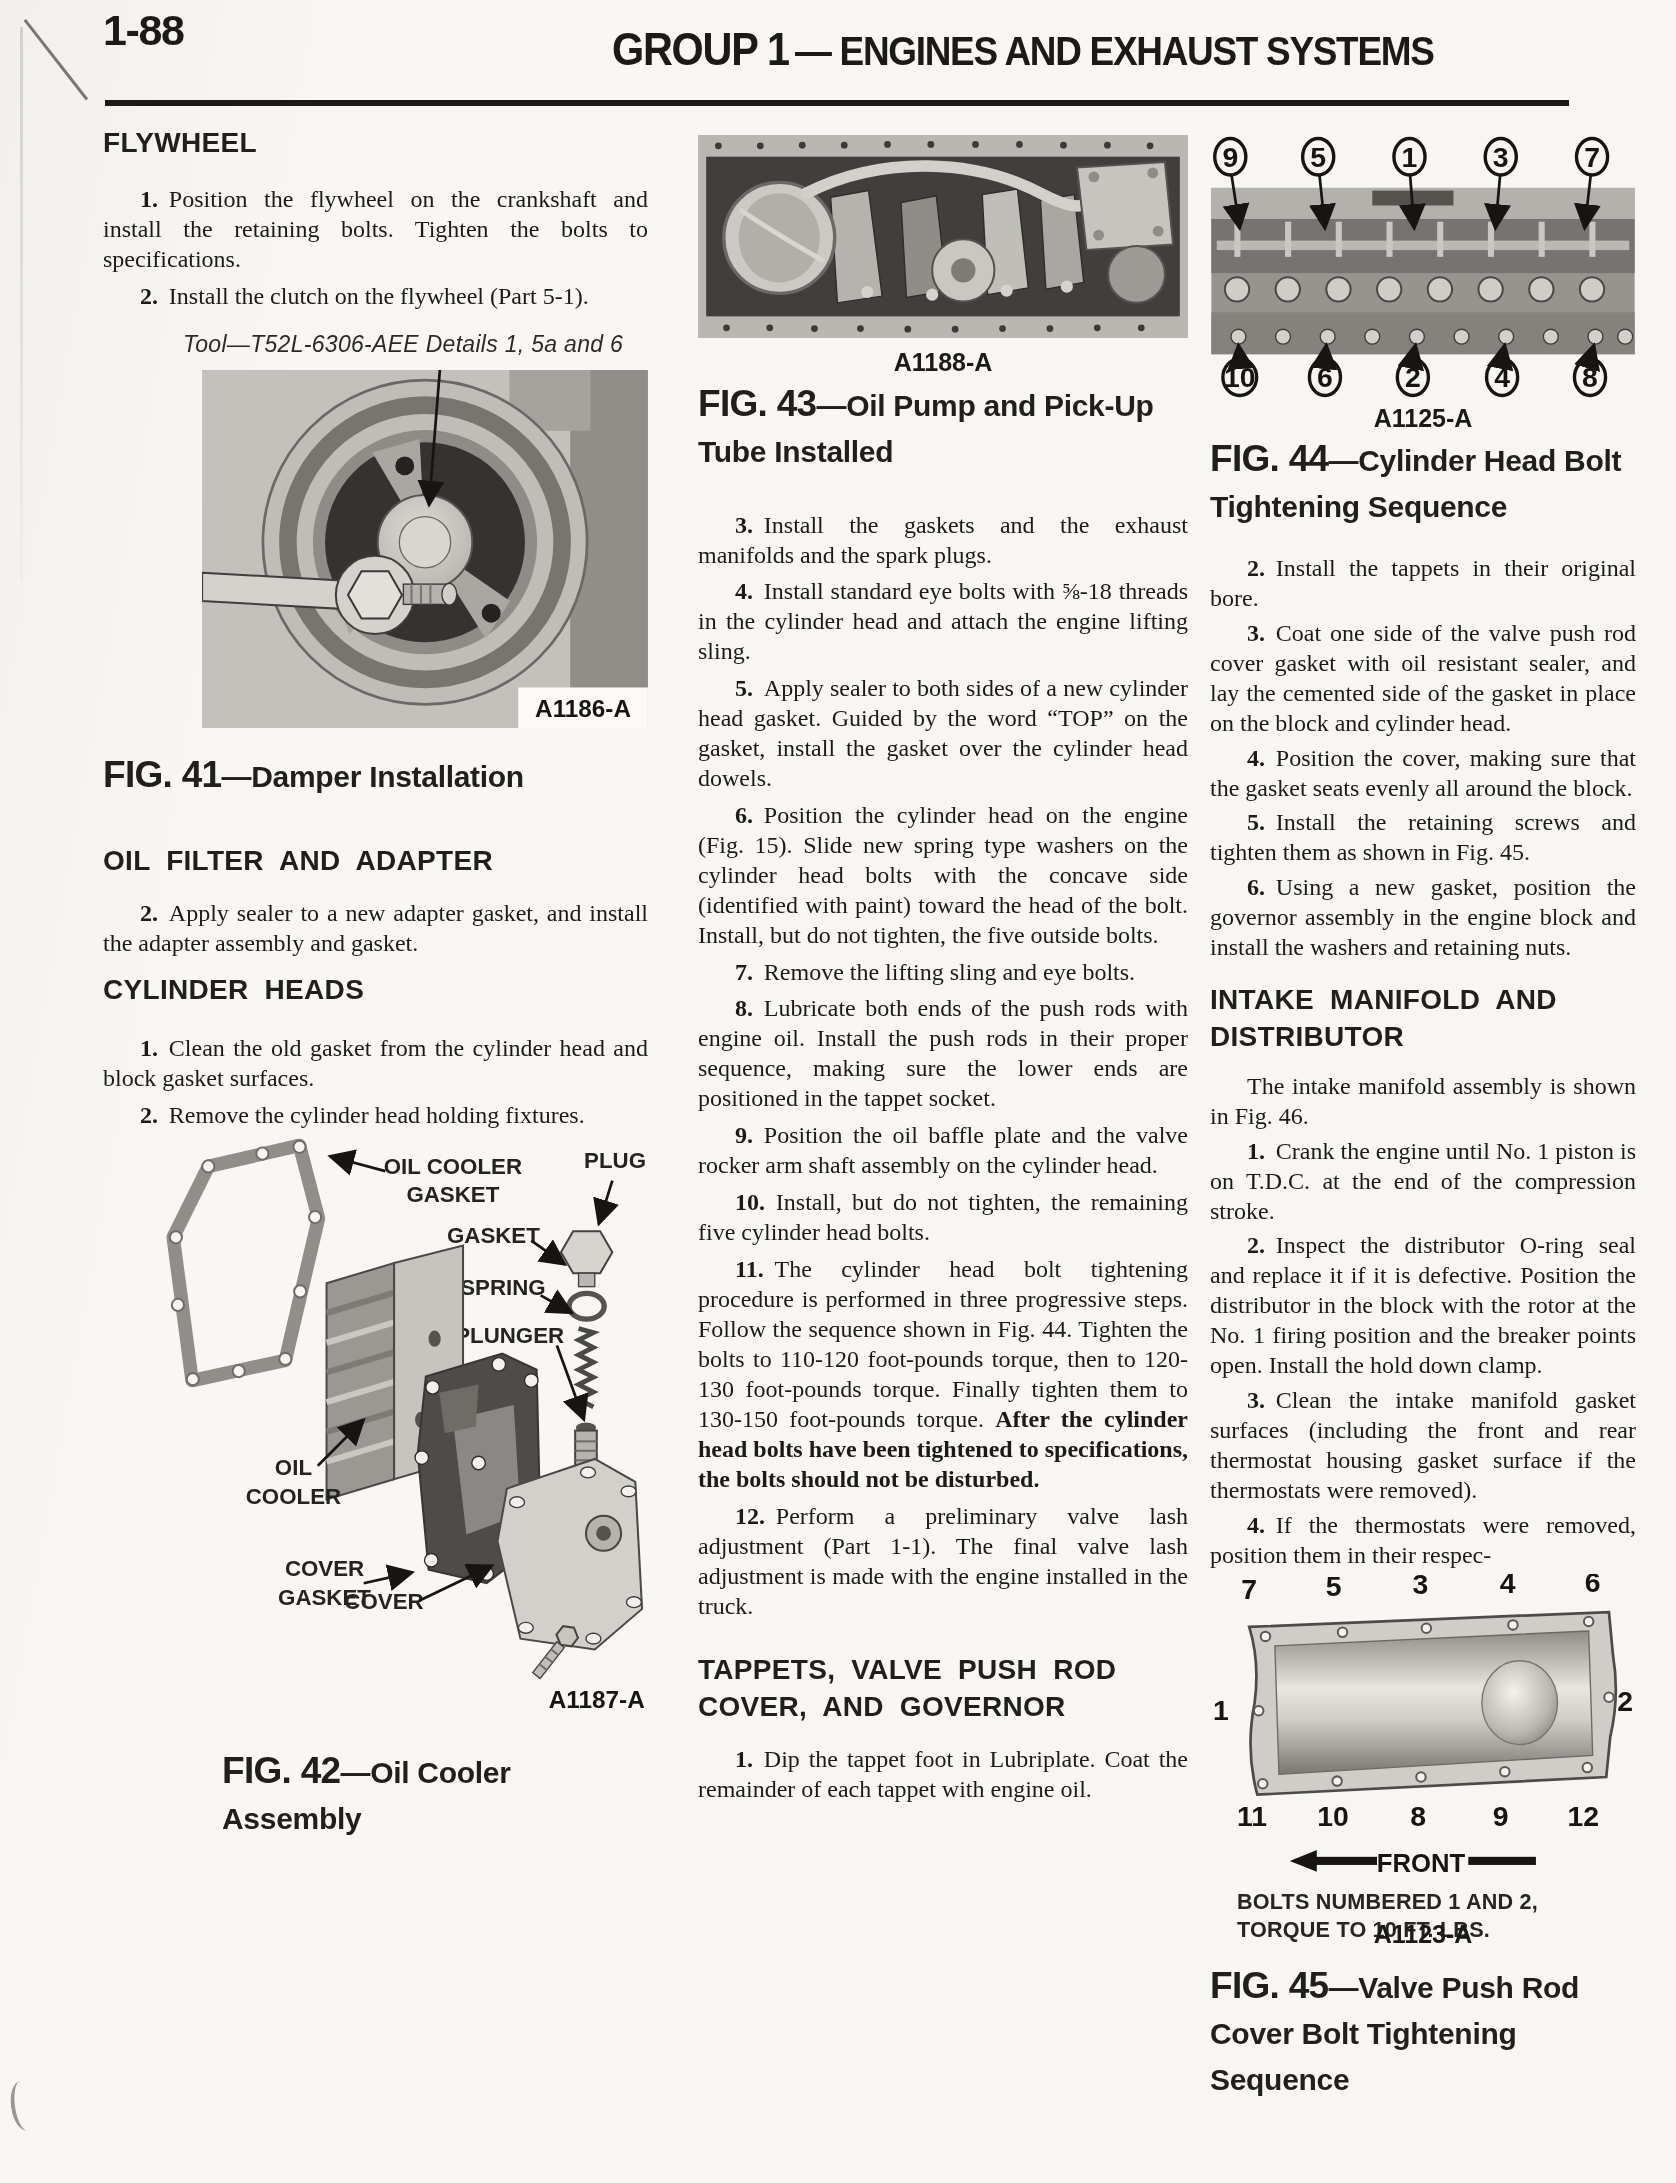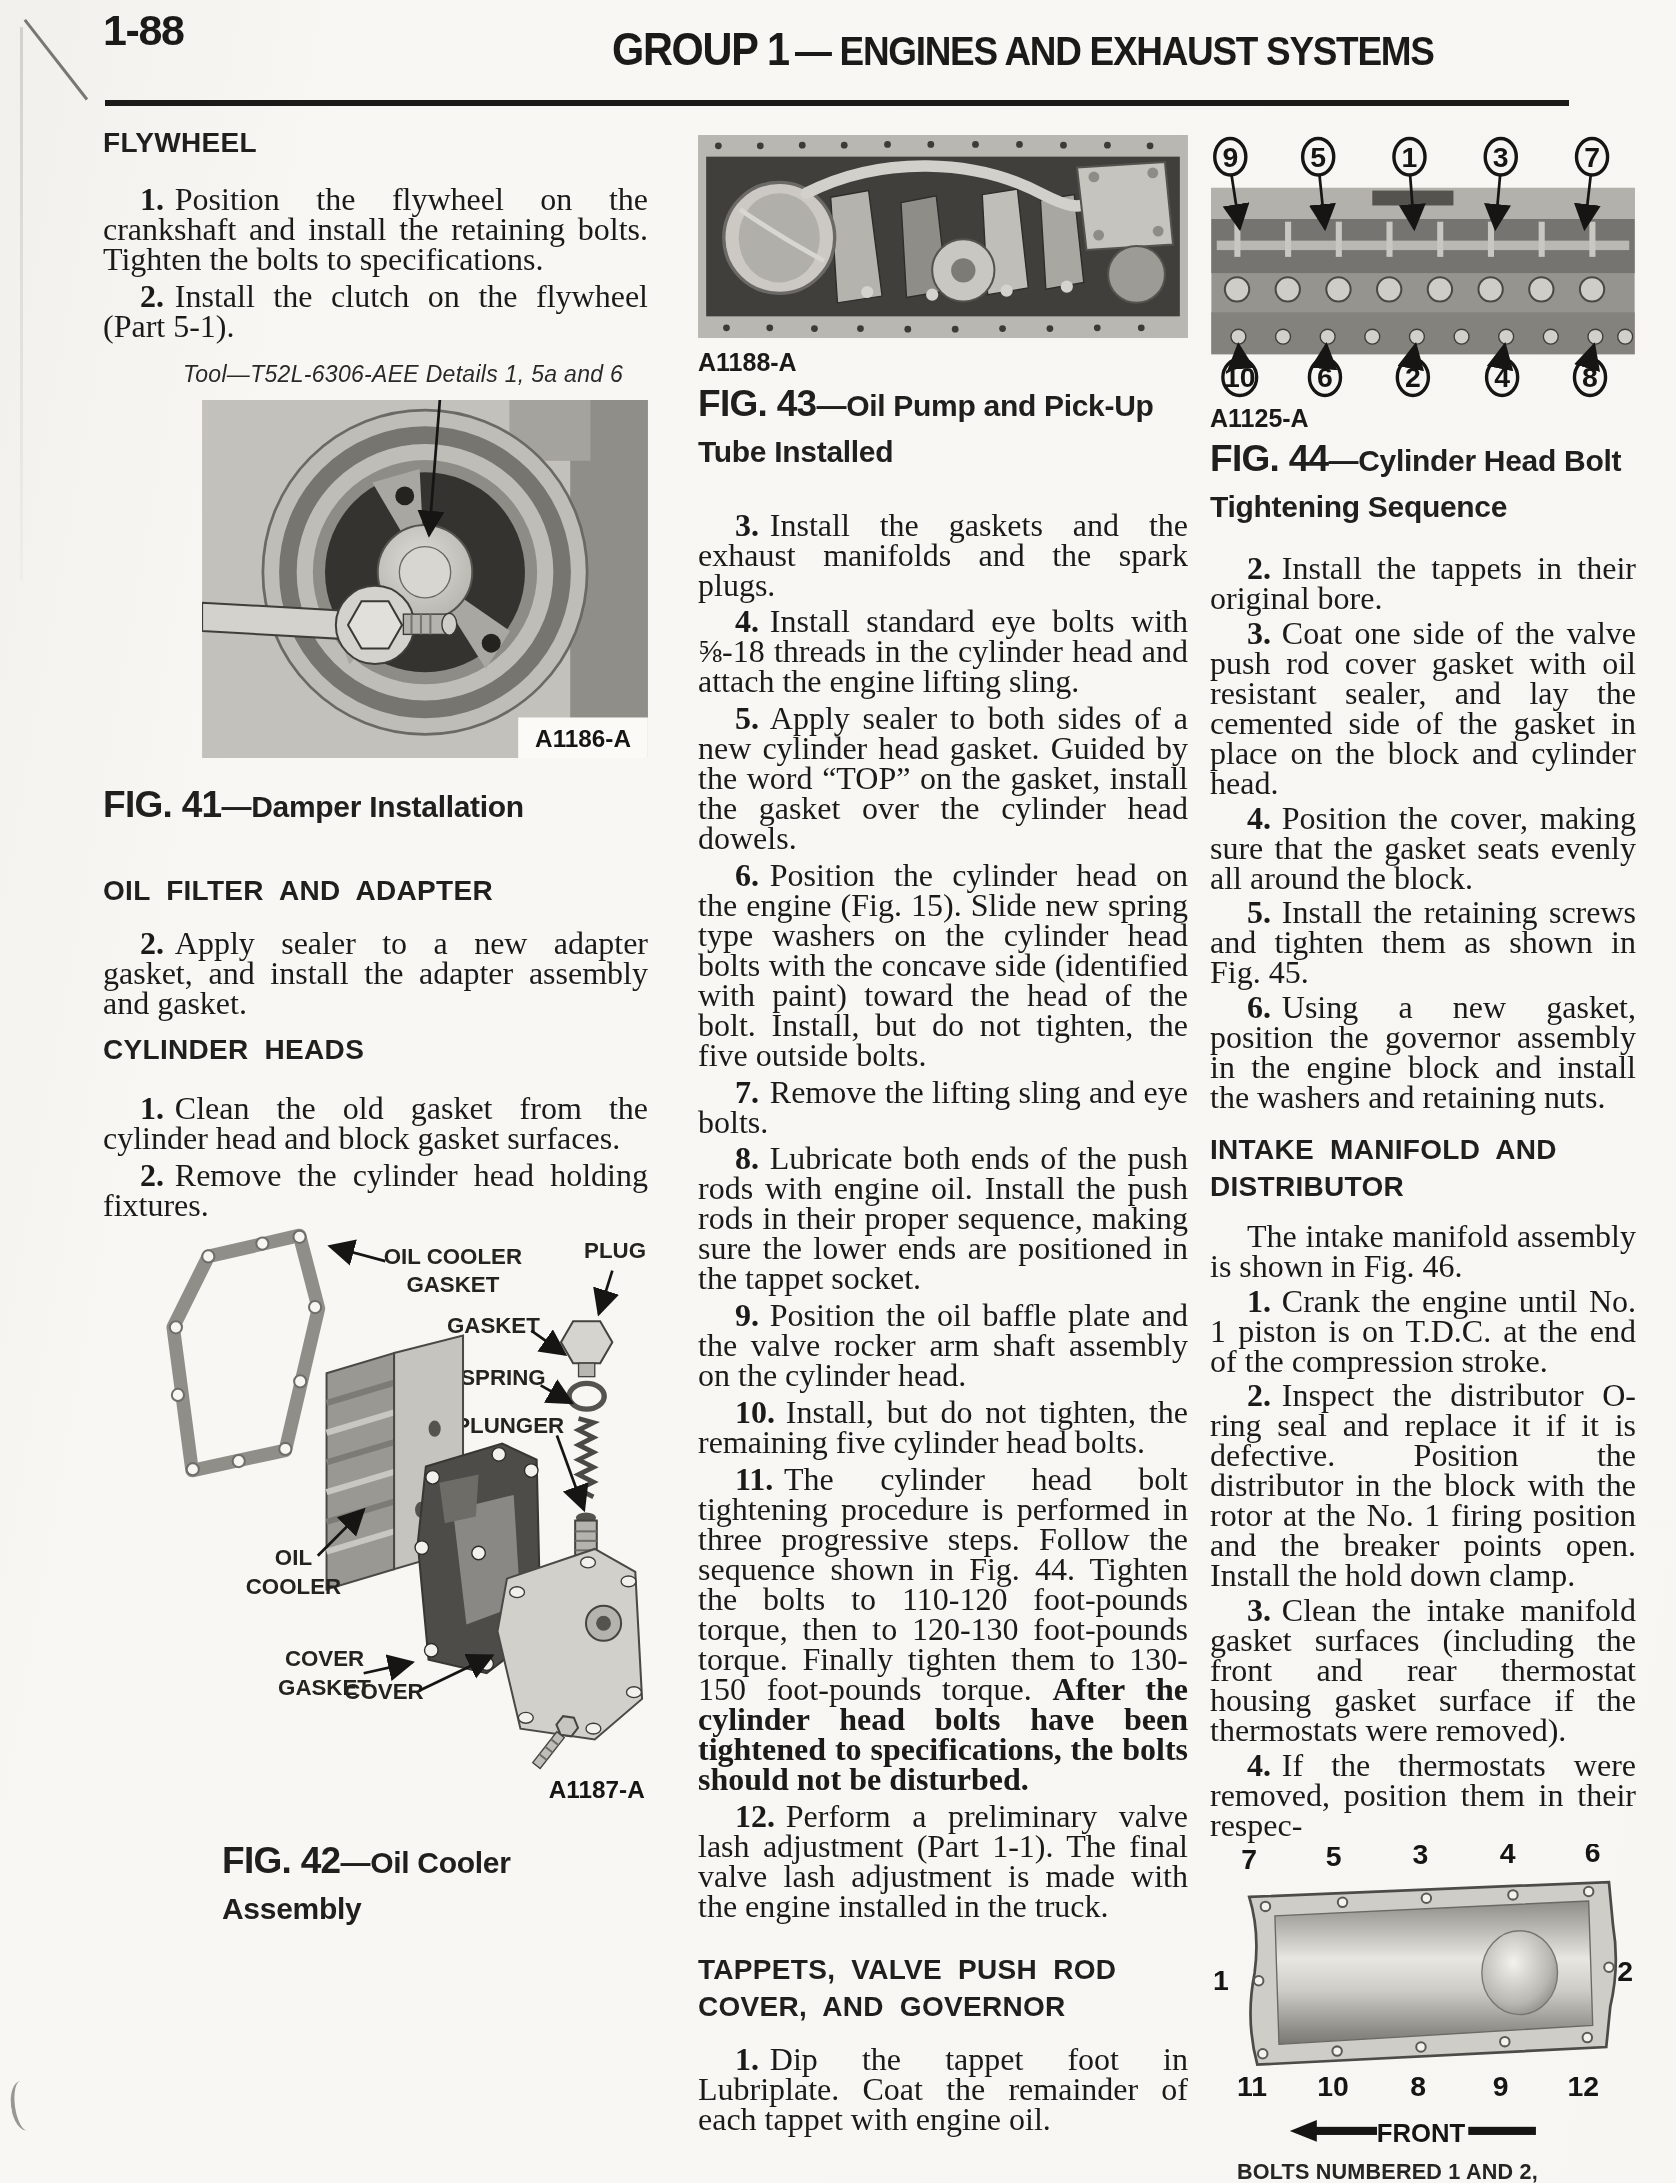--- a/index.html
+++ b/index.html
@@ -19,7 +19,7 @@
   #col-right{left:1210px;top:135px;width:426px;}
   
   h3.sec{font:700 28px/34px "Liberation Sans",sans-serif;word-spacing:8px;letter-spacing:0.3px;margin:0 0 24px 0;color:#201f1d;}
-  p.step{font-size:32px;line-height:30px;text-align:justify;text-indent:37px;margin:0 0 6.8px 0;}
+  p.step{font-size:24px;line-height:30px;text-align:justify;text-indent:37px;margin:0 0 6.8px 0;}
   p.step .n{font-weight:700;margin-right:10.8px;}
   p.step .tail{font-weight:700;}
   .tight p.step{margin-bottom:4.7px;}

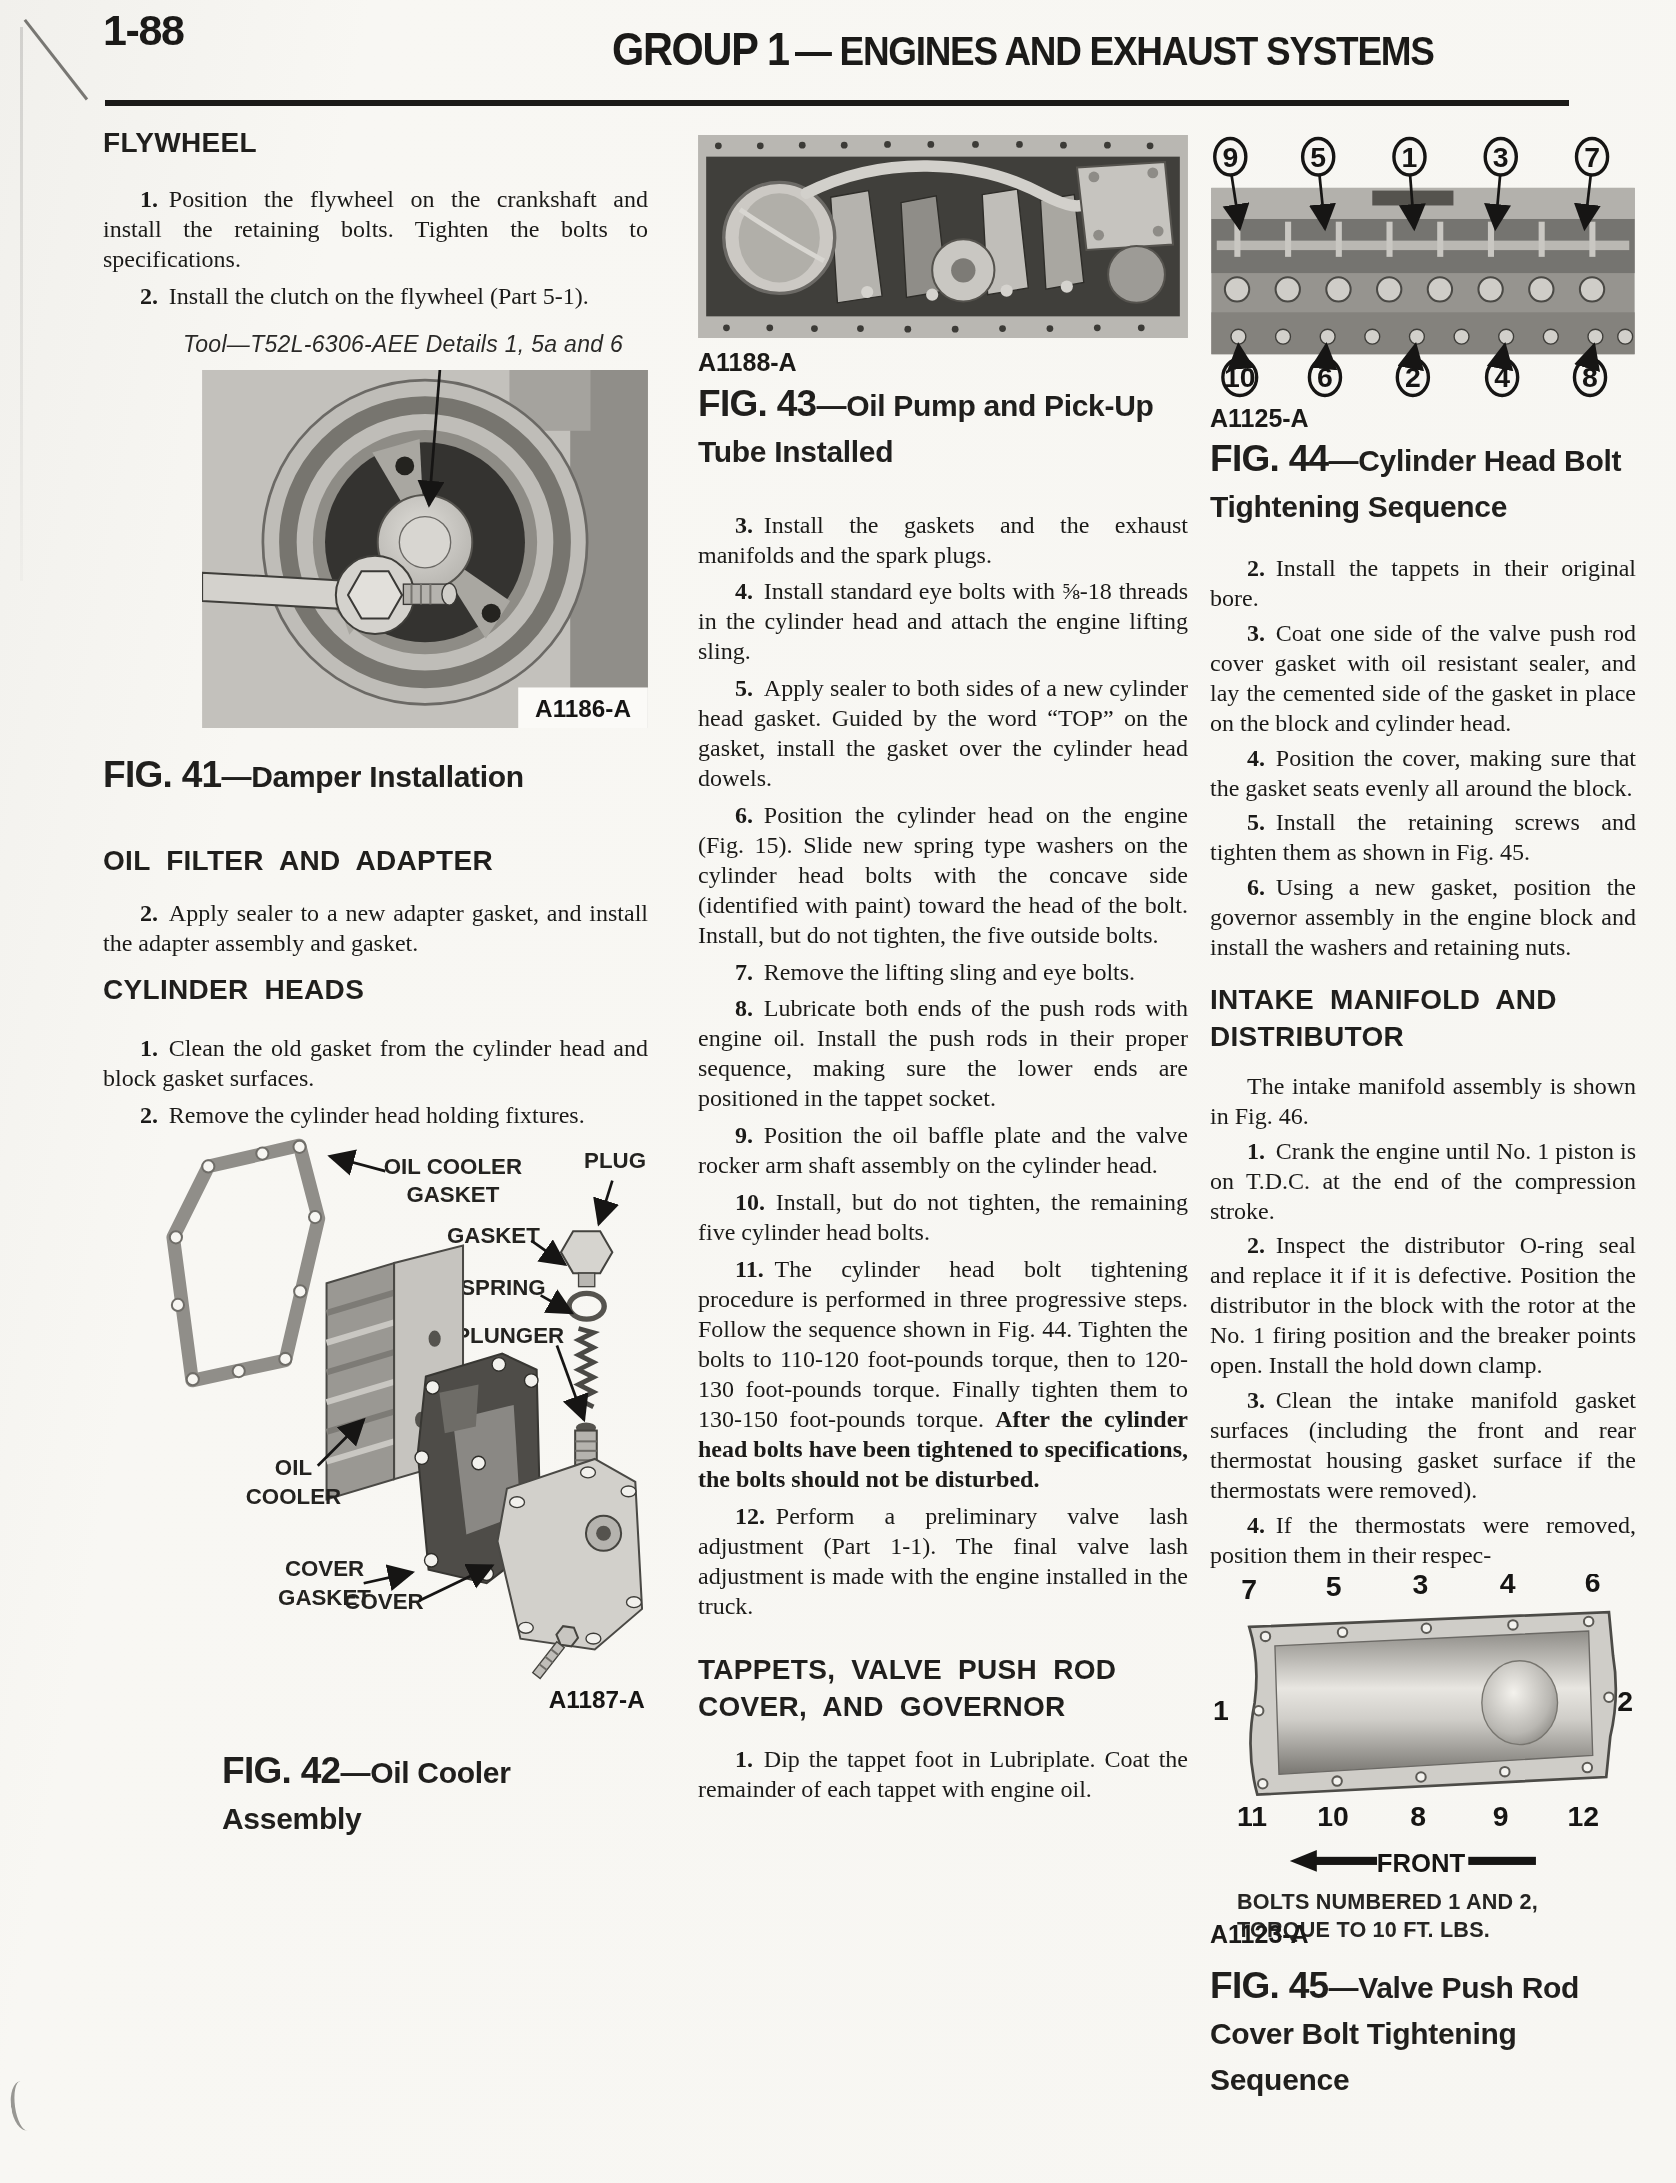--- a/index.html
+++ b/index.html
@@ -28,7 +28,7 @@
   .fig-caption .no{font-size:37px;letter-spacing:-0.7px;}
   .fig-caption .ti{font-size:30px;letter-spacing:-0.3px;}
   .code{font:700 25px/28px "Liberation Sans",sans-serif;color:#1b1a18;}
-  .code.right{text-align:left;}
+  .code.right{text-align:center;}
   .notes{margin:8px 0 0 27px;width:385px;}
   .notes p{font:700 21.6px/28px "Liberation Sans",sans-serif;letter-spacing:0.2px;margin:0 0 4px 0;color:#262523;}
   svg{display:block;}

